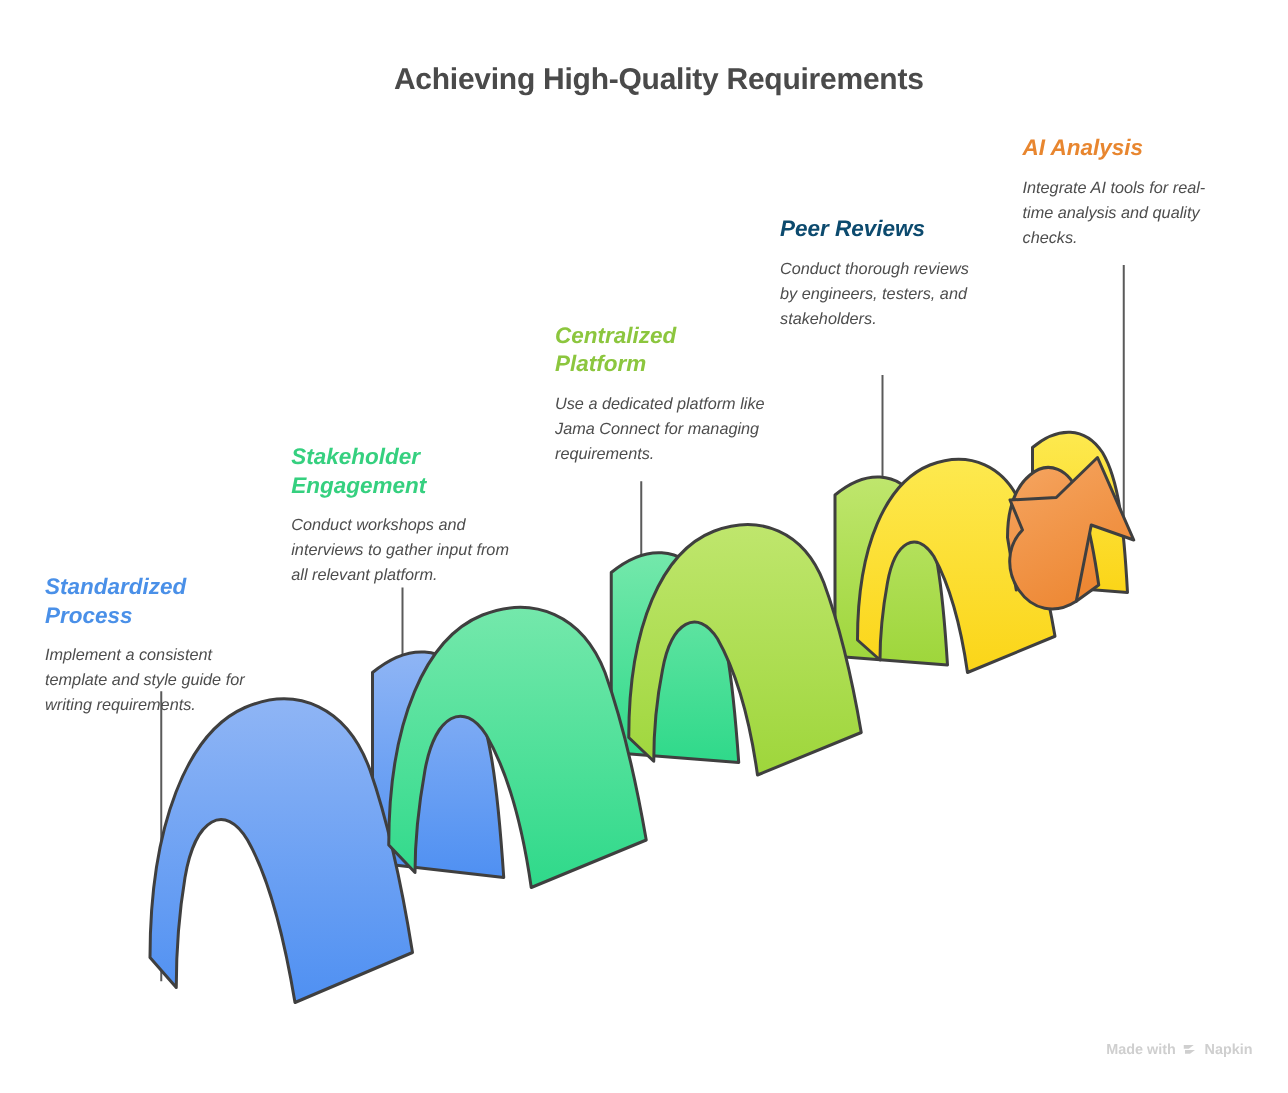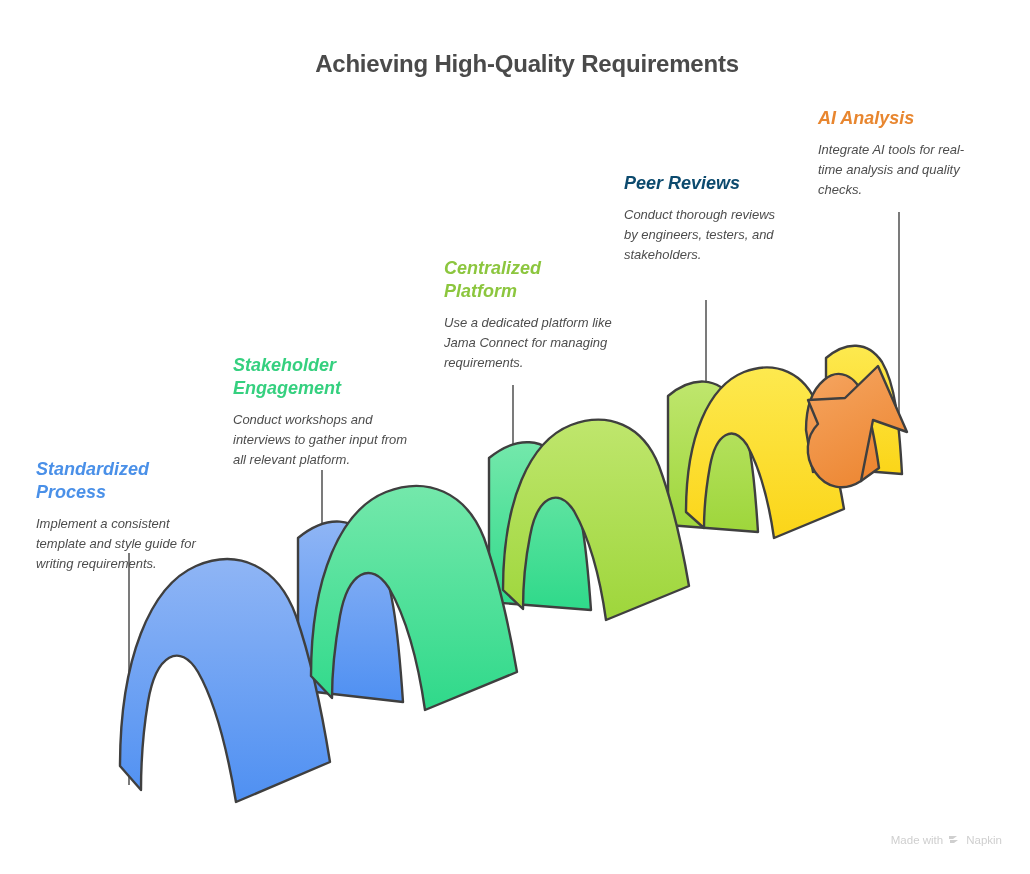--- a/index.html
+++ b/index.html
@@ -66,6 +66,7 @@
     gap: 5px;
     color: #cfcfcf;
     font-size: 11.5px;
+    font-weight: bold;
   }
   #watermark svg { display: block; }
 </style>

